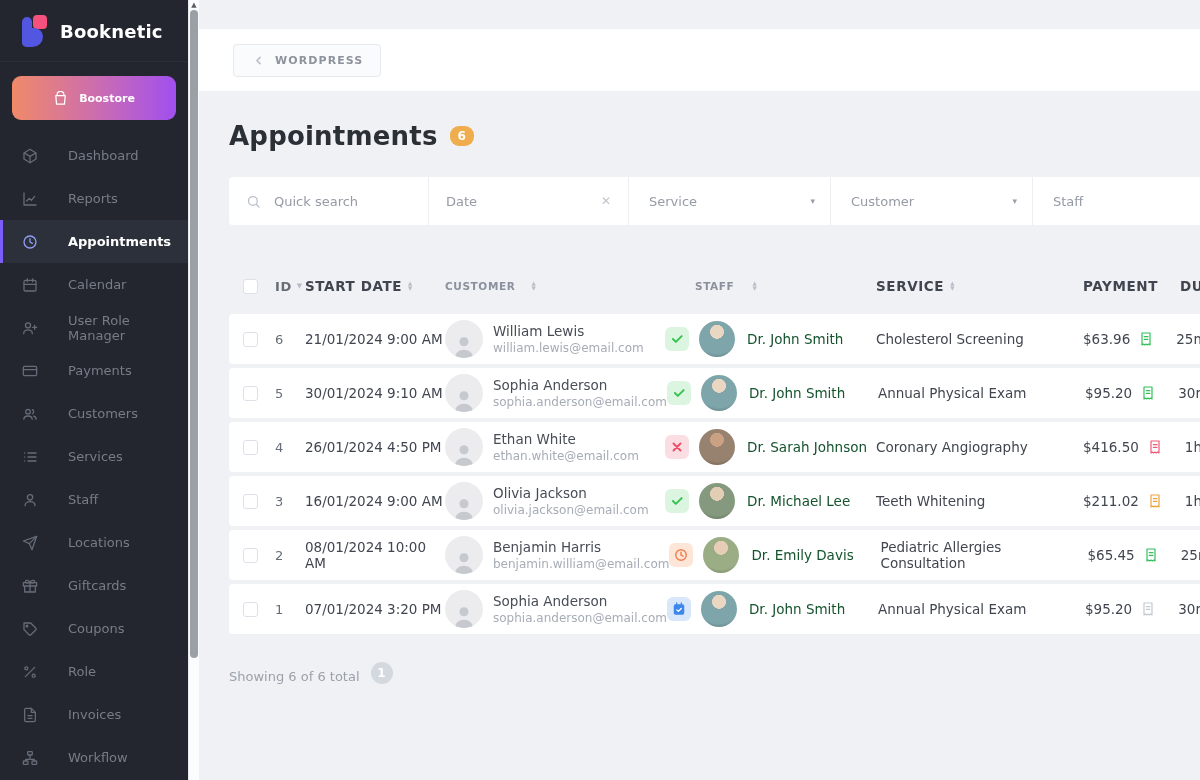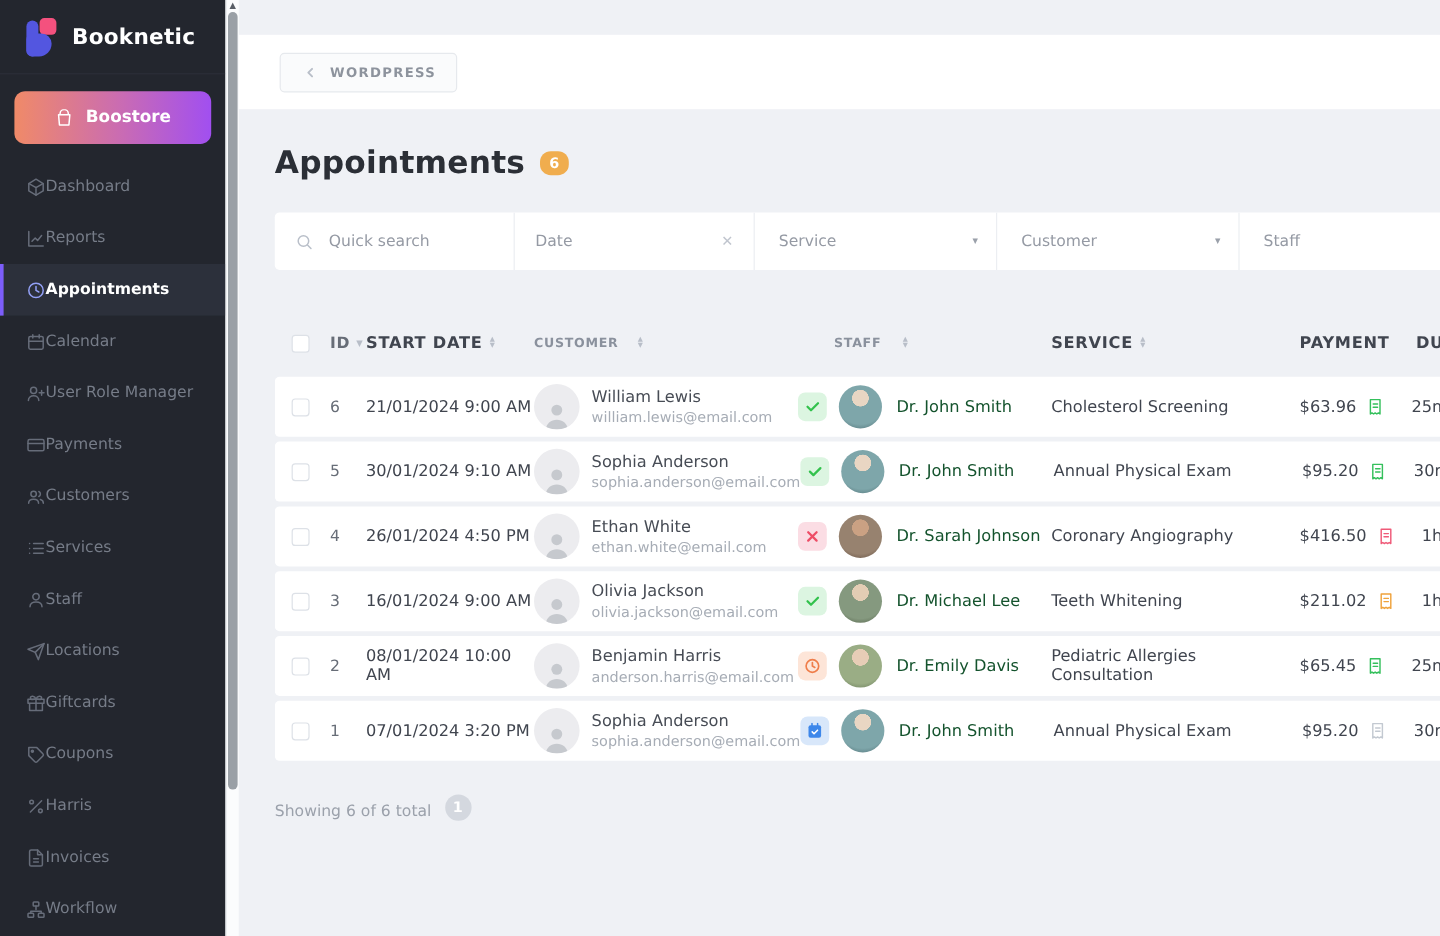--- a/index.html
+++ b/index.html
@@ -19,7 +19,7 @@
   .boostore { display:flex; align-items:center; justify-content:center; gap:11px;
     width:164px; height:44px; margin:14px 12px 12px 12px; border:none; cursor:pointer;
     border-radius:9px; background:linear-gradient(90deg,#f08a68 0%,#c96bb4 55%,#a14ff0 100%);
-    color:#fff; font-size:14px; font-weight:700; font-family:inherit; }
+    color:#fff; font-size:11px; font-weight:700; font-family:inherit; }
   .nav { padding-top:2px; }
   .nav-item { display:flex; align-items:center; gap:0; height:43px; padding-left:22px;
     color:#767c88; font-size:13px; cursor:pointer; }

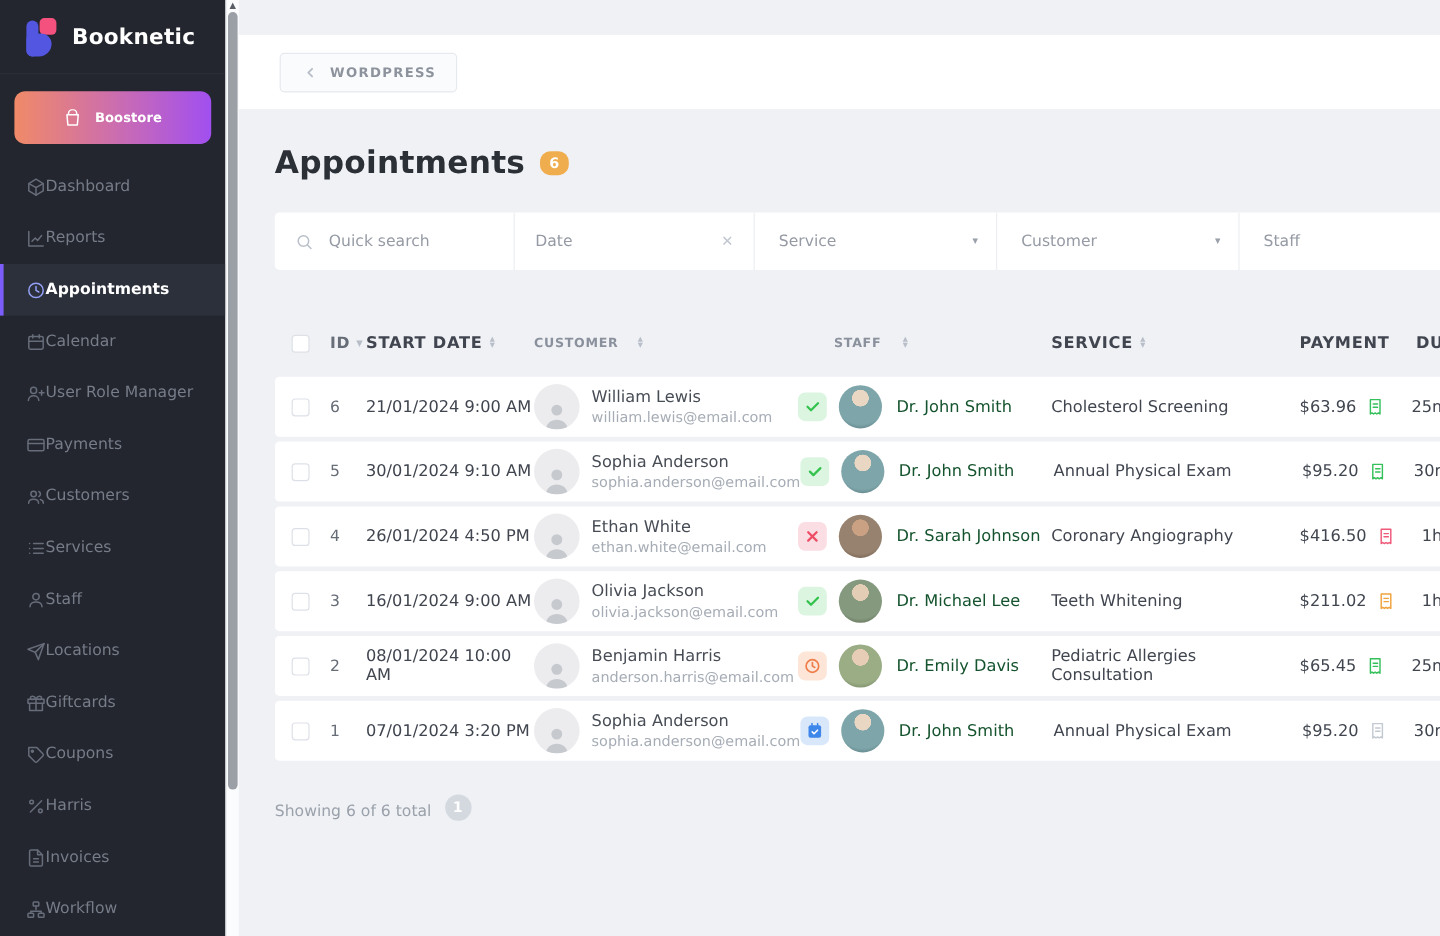--- a/index.html
+++ b/index.html
@@ -21,7 +21,7 @@
     border-radius:9px; background:linear-gradient(90deg,#f08a68 0%,#c96bb4 55%,#a14ff0 100%);
     color:#fff; font-size:11px; font-weight:700; font-family:inherit; }
   .nav { padding-top:2px; }
-  .nav-item { display:flex; align-items:center; gap:0; height:43px; padding-left:22px;
+  .nav-item { display:flex; align-items:center; gap:30px; height:43px; padding-left:22px;
     color:#767c88; font-size:13px; cursor:pointer; }
   .nav-item .nav-icon { width:16px; height:16px; display:inline-flex; color:#666c79; }
   .nav-item .nav-icon svg { width:16px; height:16px; }

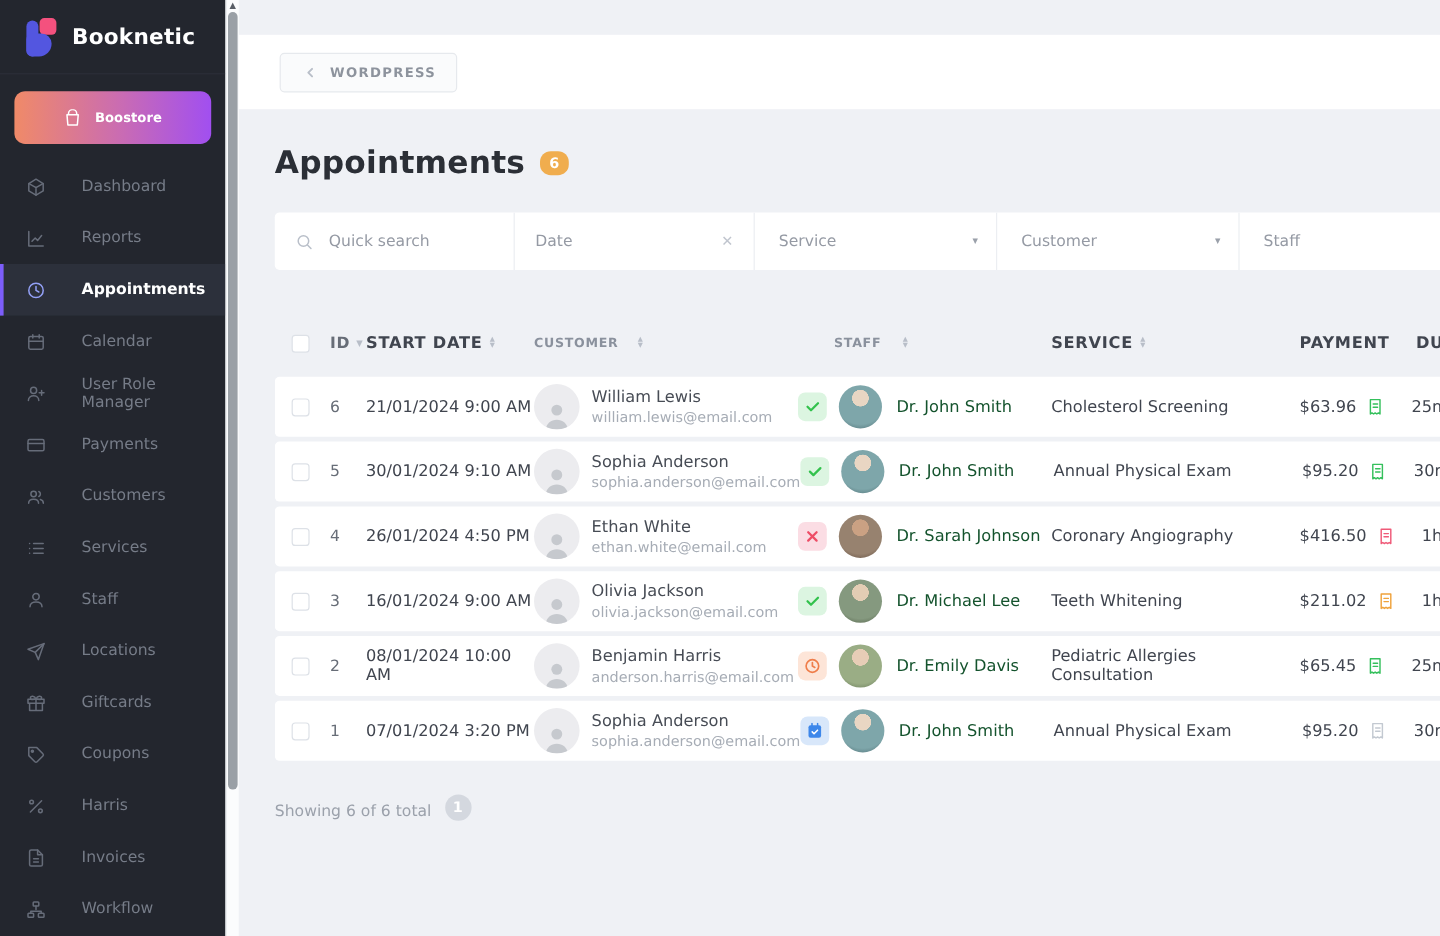--- a/index.html
+++ b/index.html
@@ -544,7 +544,7 @@
       </span>
       <span class="cust-meta">
         <span class="cust-name r-name">Benjamin Harris</span>
-        <span class="cust-email r-email">anderson.harris@email.com</span>
+        <span class="cust-email r-email">benjamin.william@email.com</span>
       </span>
     </div>
     <div class="c c-staff">

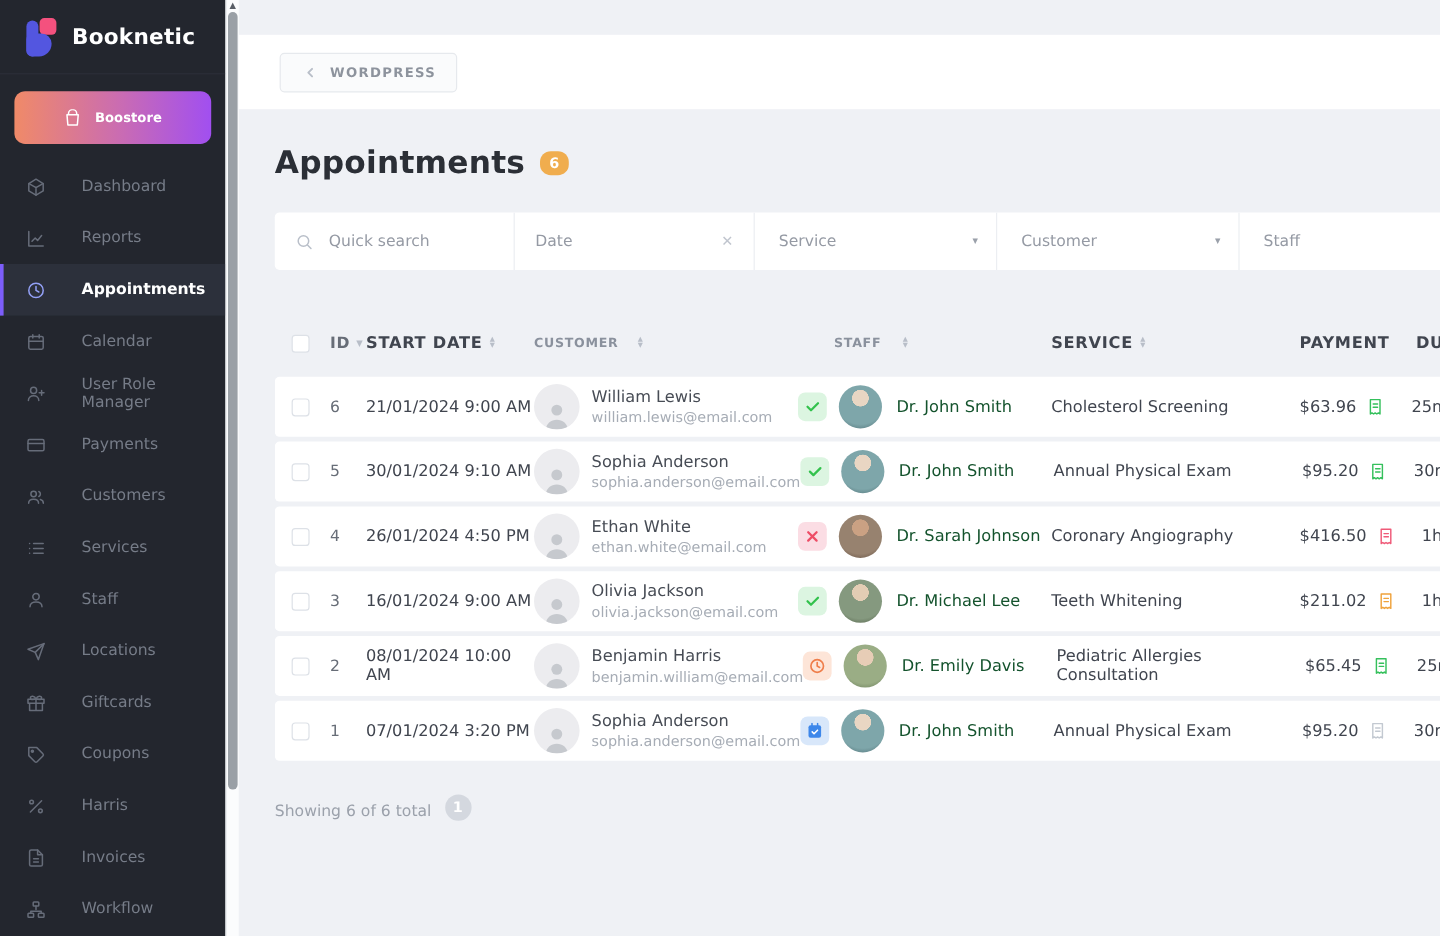--- a/index.html
+++ b/index.html
@@ -253,7 +253,7 @@
               <circle cx="17.5" cy="17.5" r="2.3"></circle>
             </svg>
           </span>
-    <span class="nav-label">Harris</span>
+    <span class="nav-label">Role</span>
   </div>
         <div class="nav-item">
     <span class="nav-icon">

